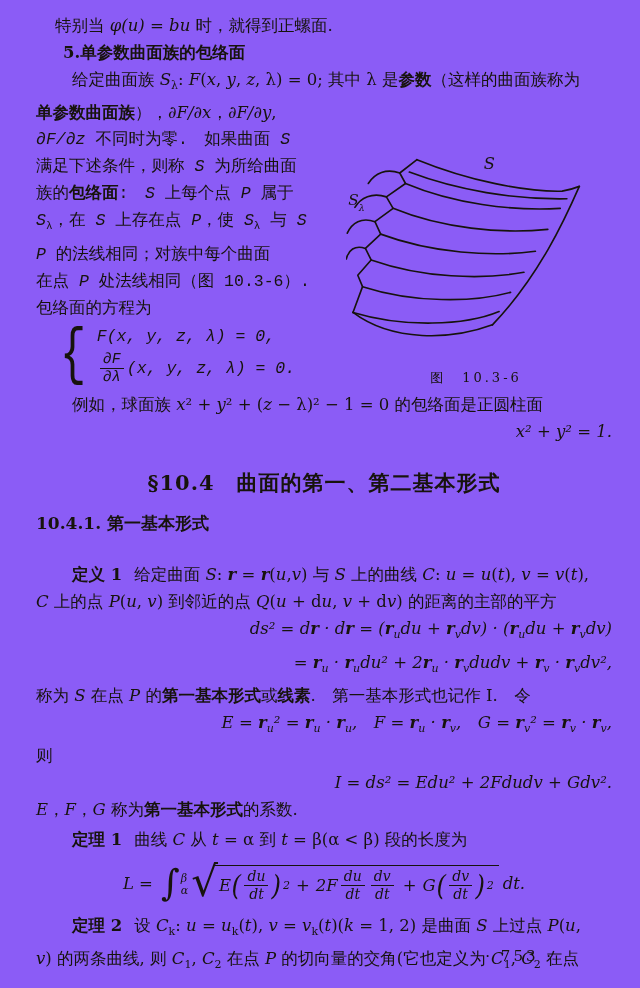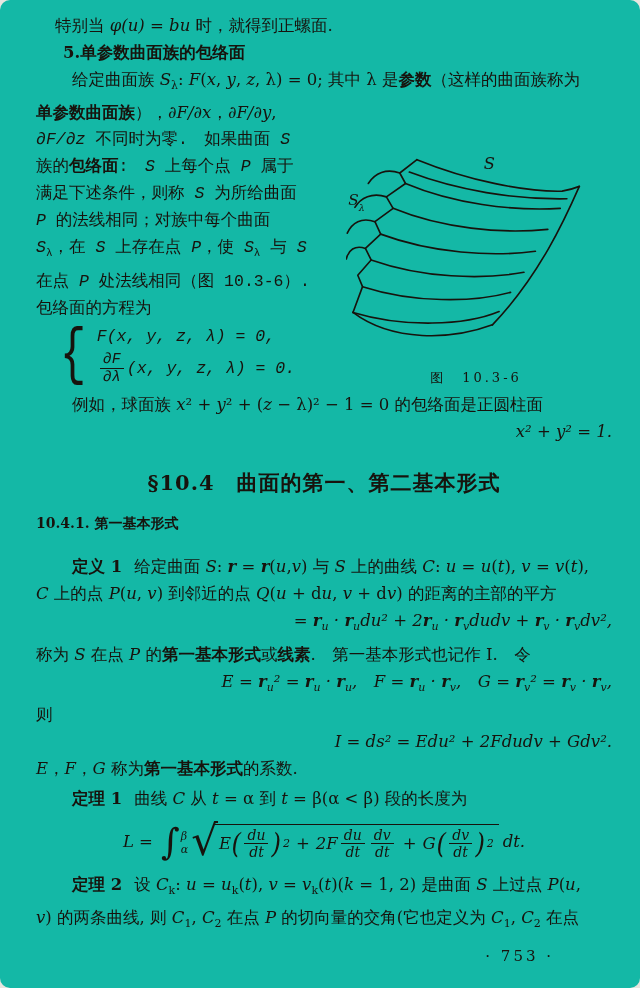--- a/index.html
+++ b/index.html
@@ -5,11 +5,10 @@
   html,body{margin:0;padding:0;width:640px;height:988px;background:#e8e6e0;}
   .page{
     width:640px;height:988px;box-sizing:border-box;position:relative;overflow:hidden;
-    background:#14b8a6;color:#17130d;
+    background:#8b5cf6;color:#17130d;
     font-family:"DejaVu Serif","Liberation Serif",serif;
     font-size:16.5px;line-height:27px;
     padding:12px 28px 0 36px;
-    border-radius:10px;
   }
   .line{white-space:nowrap;}
   .indent1{padding-left:19px;}

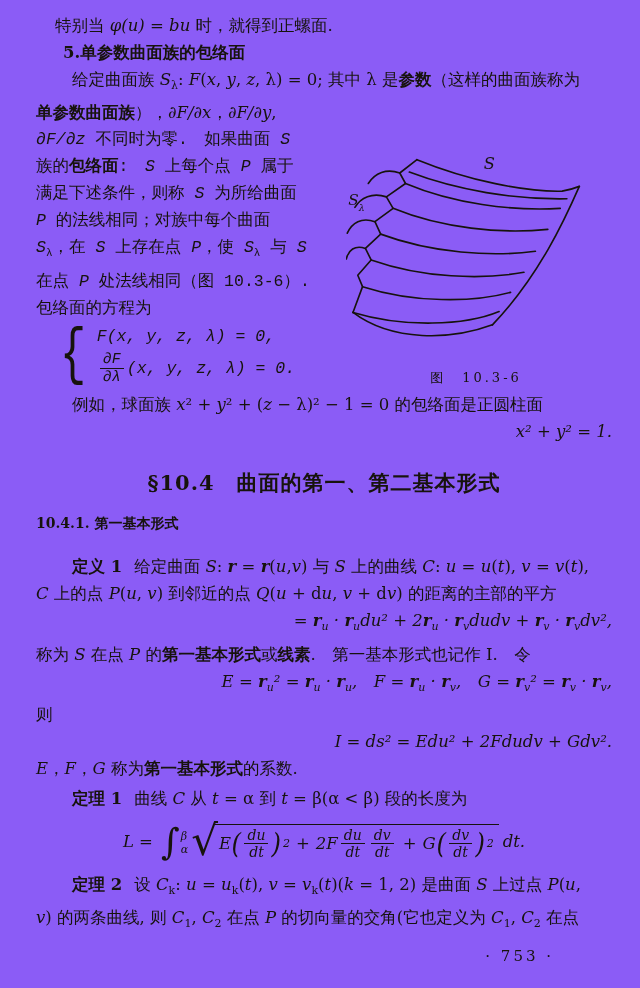--- a/index.html
+++ b/index.html
@@ -63,8 +63,8 @@
   <div class="two-col">
     <div class="left-col">
       <div class="line"><i>∂F/∂z</i> 不同时为零.　如果曲面 <i>S</i></div>
+      <div class="line">满足下述条件，则称 <i>S</i> 为所给曲面</div>
       <div class="line">族的<b>包络面</b>:　<i>S</i> 上每个点 <i>P</i> 属于</div>
-      <div class="line">满足下述条件，则称 <i>S</i> 为所给曲面</div>
       <div class="line"><i>P</i> 的法线相同；对族中每个曲面</div>
       <div class="line"><i>S</i><sub>λ</sub>，在 <i>S</i> 上存在点 <i>P</i>，使 <i>S</i><sub>λ</sub> 与 <i>S</i></div>
       <div class="line">在点 <i>P</i> 处法线相同（图 10.3-6）.</div>

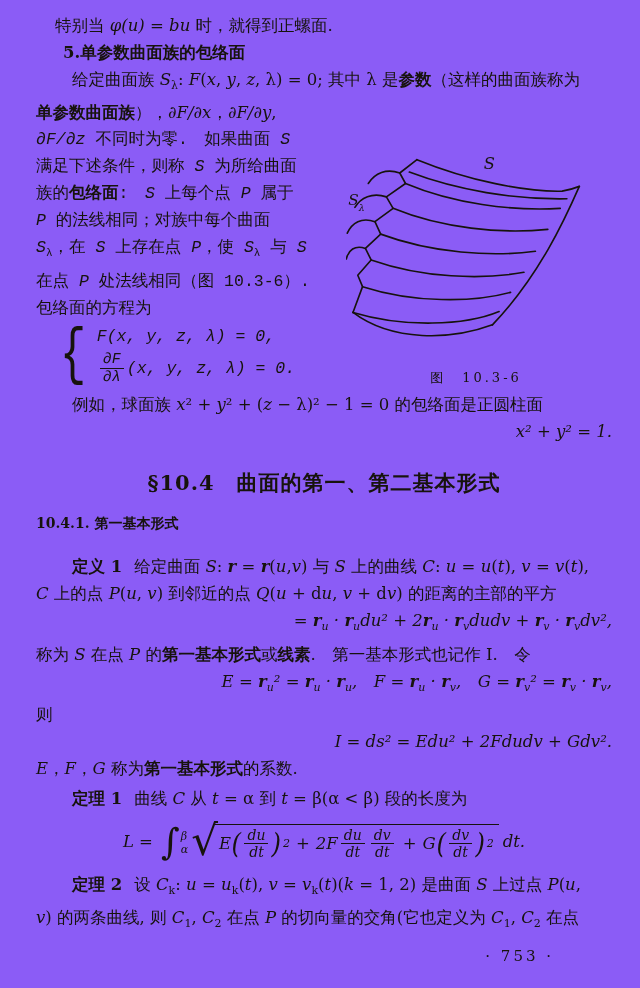--- a/index.html
+++ b/index.html
@@ -65,8 +65,8 @@
       <div class="line"><i>∂F/∂z</i> 不同时为零.　如果曲面 <i>S</i></div>
       <div class="line">满足下述条件，则称 <i>S</i> 为所给曲面</div>
       <div class="line">族的<b>包络面</b>:　<i>S</i> 上每个点 <i>P</i> 属于</div>
+      <div class="line"><i>S</i><sub>λ</sub>，在 <i>S</i> 上存在点 <i>P</i>，使 <i>S</i><sub>λ</sub> 与 <i>S</i></div>
       <div class="line"><i>P</i> 的法线相同；对族中每个曲面</div>
-      <div class="line"><i>S</i><sub>λ</sub>，在 <i>S</i> 上存在点 <i>P</i>，使 <i>S</i><sub>λ</sub> 与 <i>S</i></div>
       <div class="line">在点 <i>P</i> 处法线相同（图 10.3-6）.</div>
       <div class="line">包络面的方程为</div>
 

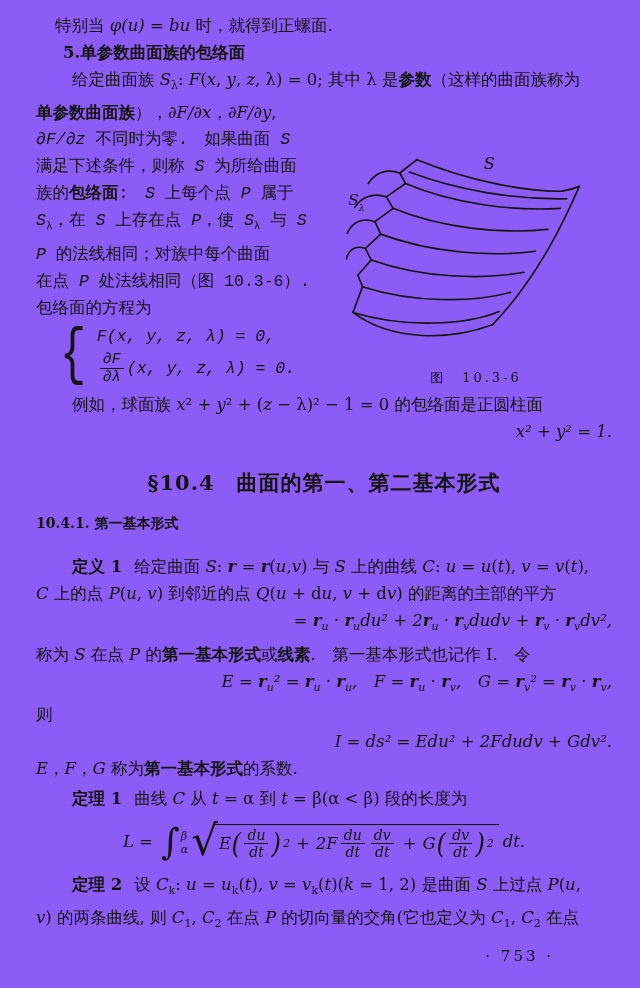--- a/index.html
+++ b/index.html
@@ -33,7 +33,7 @@
   .frac .fb{padding-top:1px;}
   .center-eq{text-align:right;font-style:italic;white-space:nowrap;}
   .section-heading{text-align:center;font-weight:bold;font-size:21px;margin:24px 0 6px;letter-spacing:1px;white-space:nowrap;}
-  .subsection-heading{font-weight:bold;font-size:14px;margin:14px 0 16px;white-space:nowrap;}
+  .subsection-heading{font-weight:bold;font-size:17px;margin:14px 0 24px;white-space:nowrap;}
   .dlabel{margin-right:12px;}
   
   .L-eq{display:flex;justify-content:center;align-items:center;font-style:italic;white-space:nowrap;margin:9px 0 8px;}

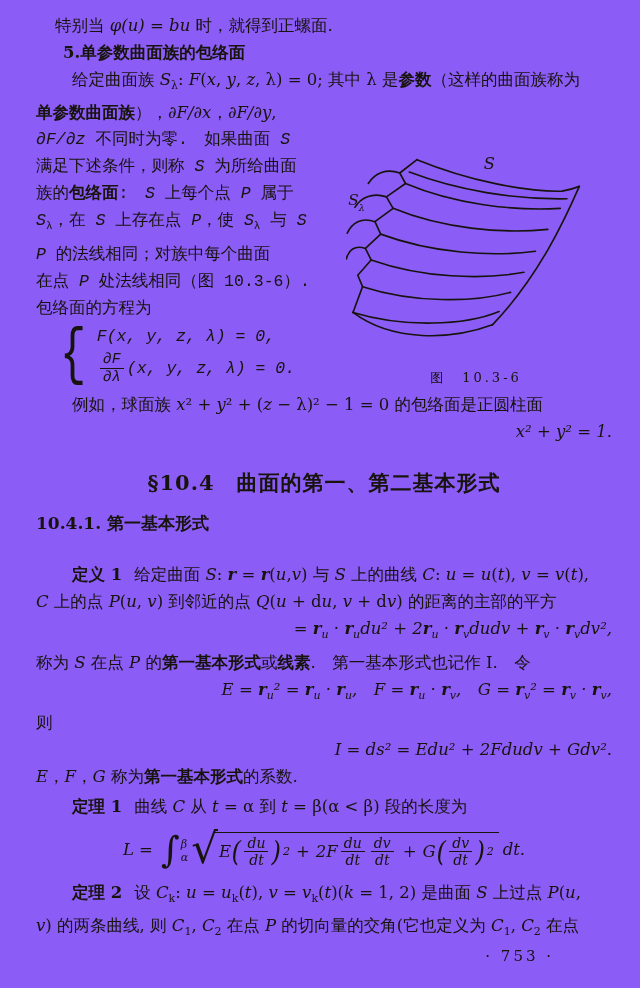--- a/index.html
+++ b/index.html
@@ -129,6 +129,7 @@
   </div>
   <div class="line"><i>C</i> 上的点 <i>P</i>(<i>u</i>, <i>v</i>) 到邻近的点 <i>Q</i>(<i>u</i> + d<i>u</i>, <i>v</i> + d<i>v</i>) 的距离的主部的平方</div>
 
+  <div class="center-eq">ds² = d<b>r</b> · d<b>r</b> = (<b>r</b><sub>u</sub>du + <b>r</b><sub>v</sub>dv) · (<b>r</b><sub>u</sub>du + <b>r</b><sub>v</sub>dv)</div>
   <div class="center-eq">= <b>r</b><sub>u</sub> · <b>r</b><sub>u</sub>du² + 2<b>r</b><sub>u</sub> · <b>r</b><sub>v</sub>dudv + <b>r</b><sub>v</sub> · <b>r</b><sub>v</sub>dv²,</div>
 
   <div class="line">称为 <i>S</i> 在点 <i>P</i> 的<b>第一基本形式</b>或<b>线素</b>.　第一基本形式也记作 I.　令</div>

